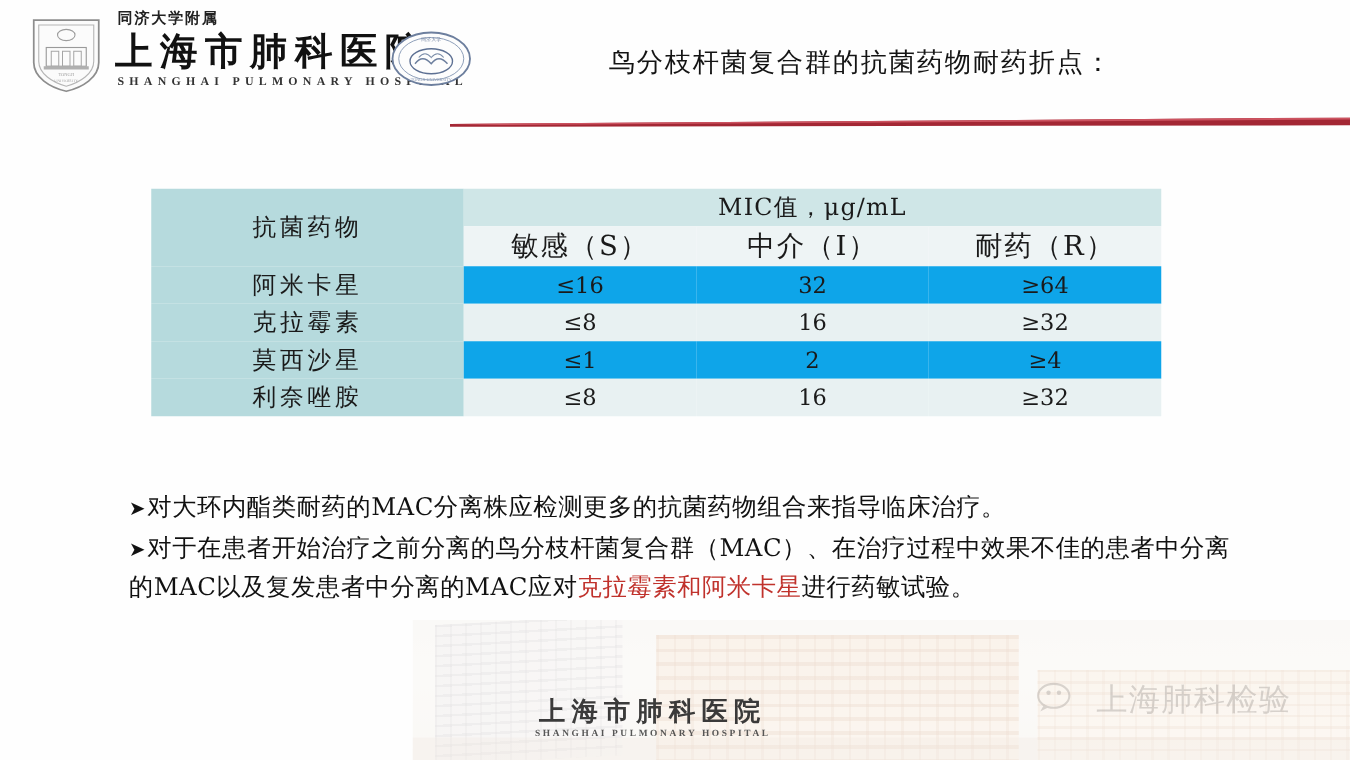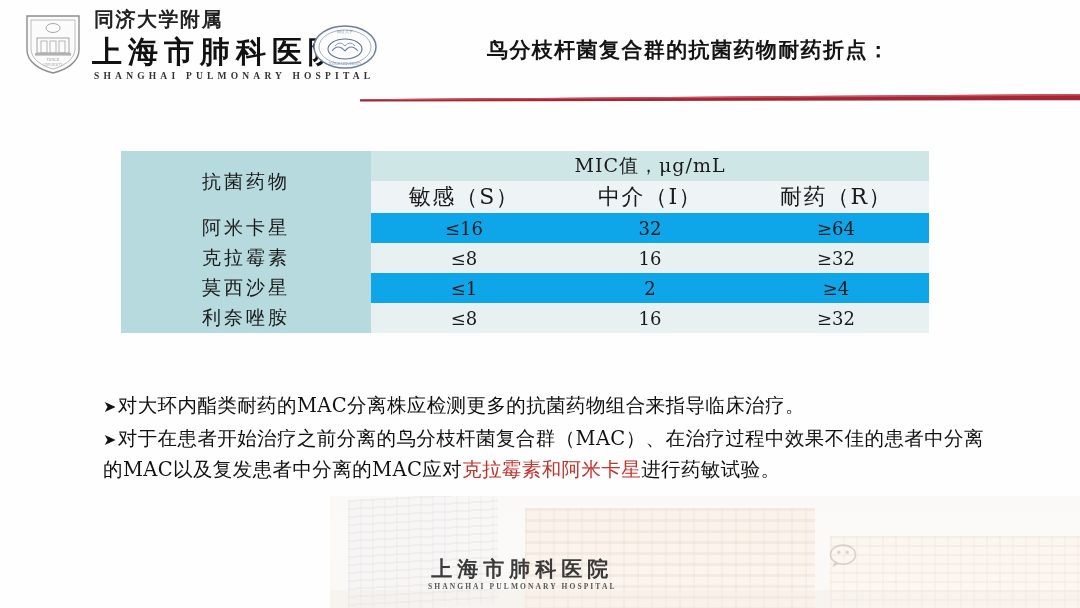--- a/index.html
+++ b/index.html
@@ -93,7 +93,7 @@
   .brand { position: absolute; left: 92px; top: 6px; }
   .brand .sub {
     font-family: "DejaVu Serif","Liberation Serif", serif;
-    font-size: 20px; font-weight: 700; color: #222; letter-spacing: 1.5px;
+    font-size: 12px; font-weight: 700; color: #222; letter-spacing: 1.5px;
     margin-left: 2px;
   }
   .brand .main {

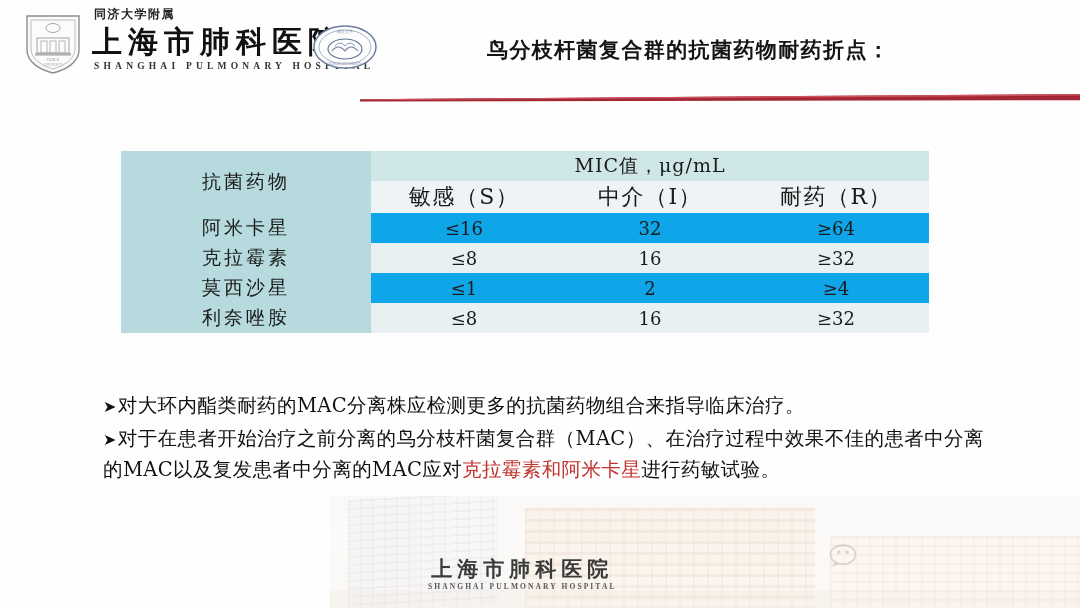--- a/index.html
+++ b/index.html
@@ -111,7 +111,7 @@
   .slide-title {
     position: absolute; left: 487px; top: 36px;
     font-family: "DejaVu Serif","Liberation Serif", serif;
-    font-size: 21px; font-weight: 700; color: #141414;
+    font-size: 21px; font-weight: 400; color: #141414;
     letter-spacing: 1.4px; white-space: nowrap;
   }
 

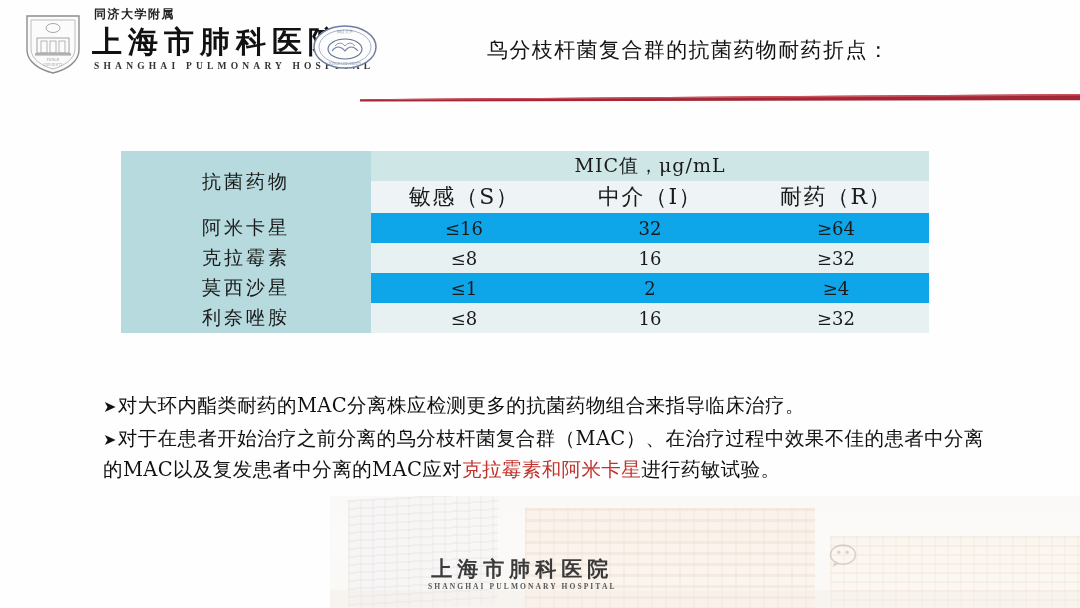--- a/index.html
+++ b/index.html
@@ -228,6 +228,7 @@
       <circle cx="13" cy="11" r="2.1" fill="#bdb7b2"></circle>
       <circle cx="23" cy="11" r="2.1" fill="#bdb7b2"></circle>
     </svg>
+    <span class="wx-text">上海肺科检验</span>
   </div>
 
   <div class="header">

